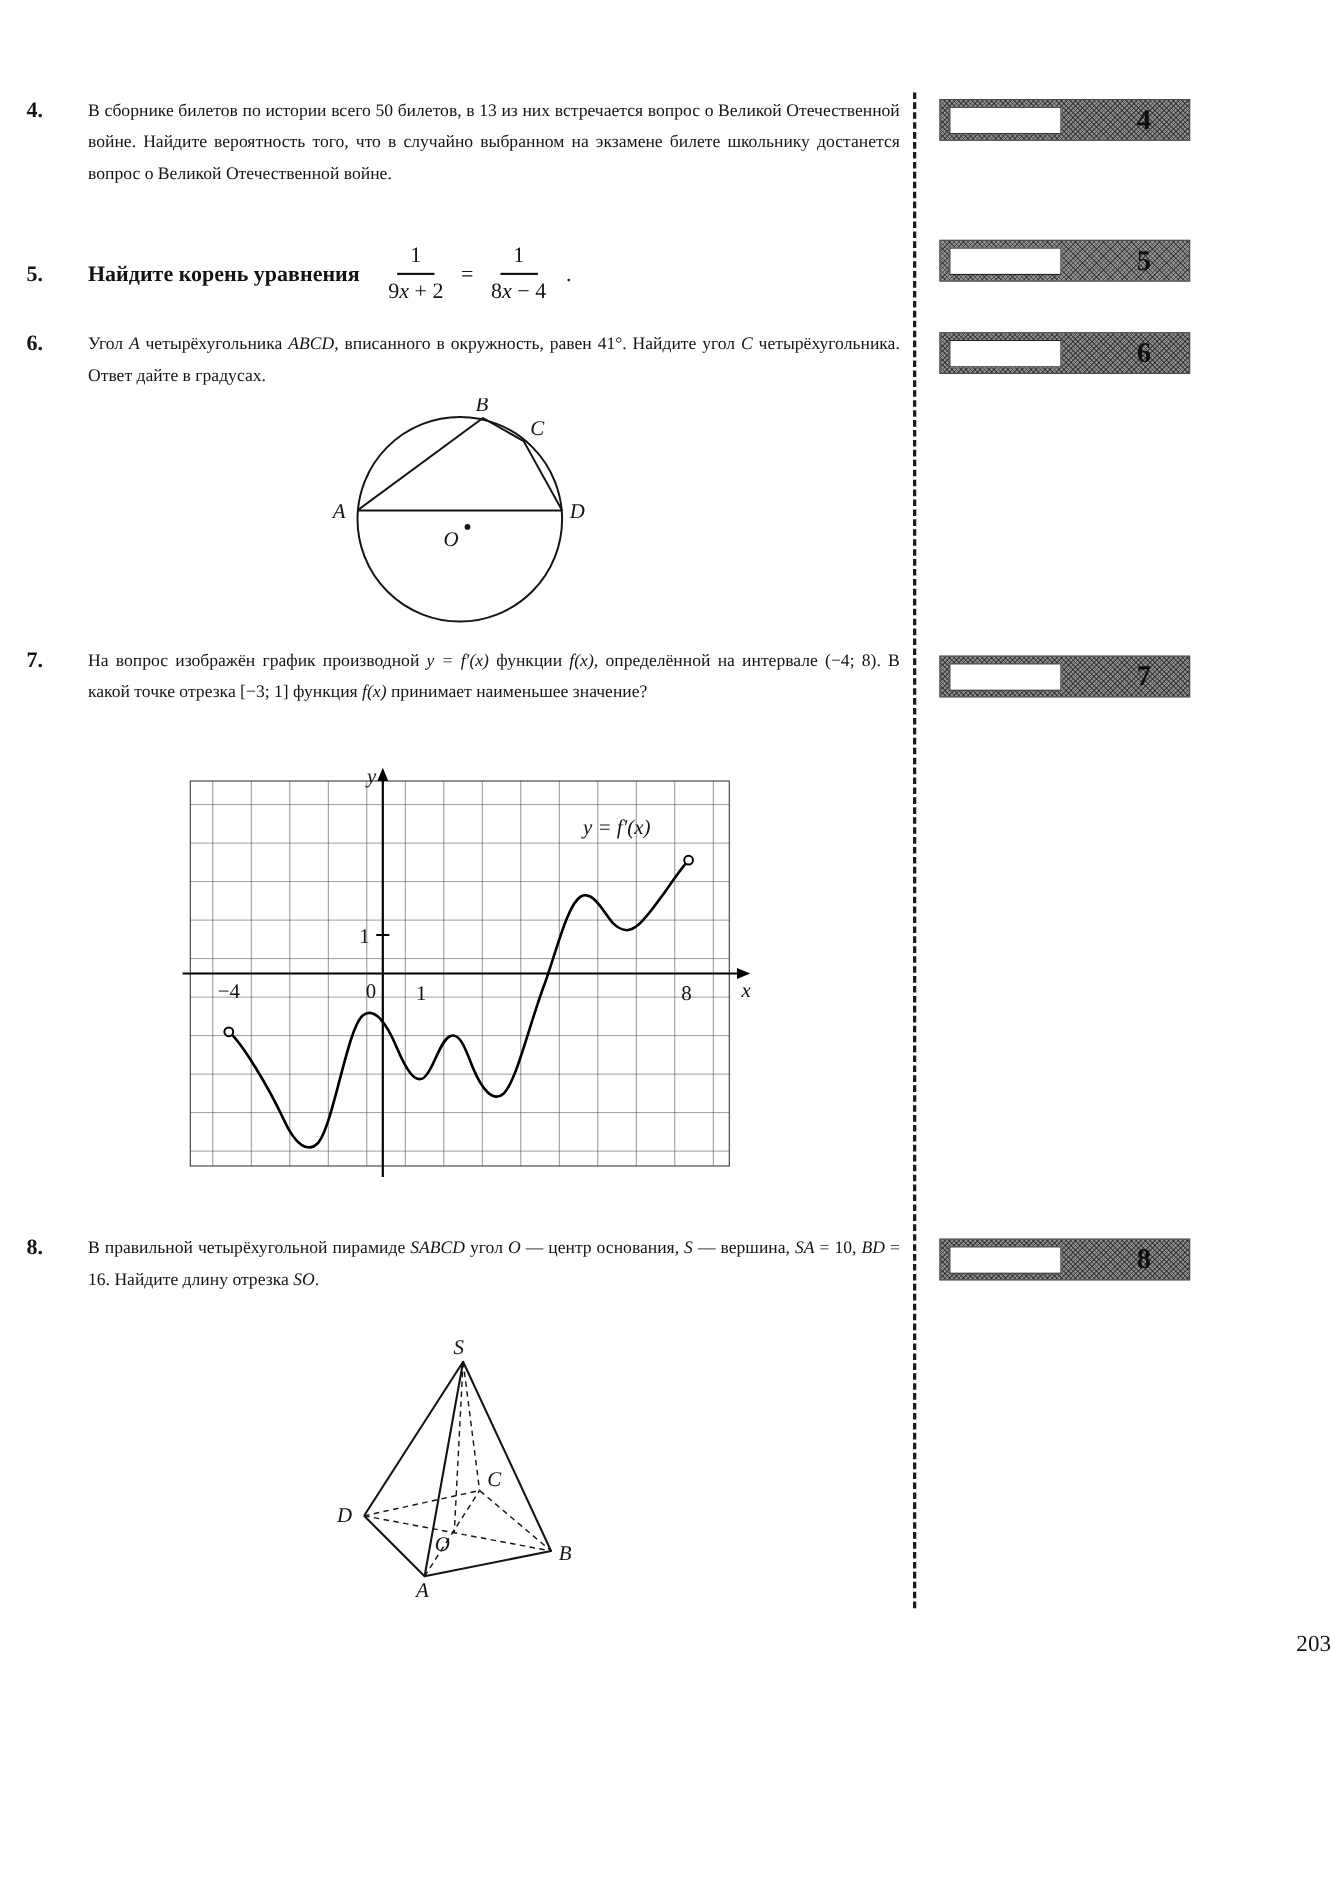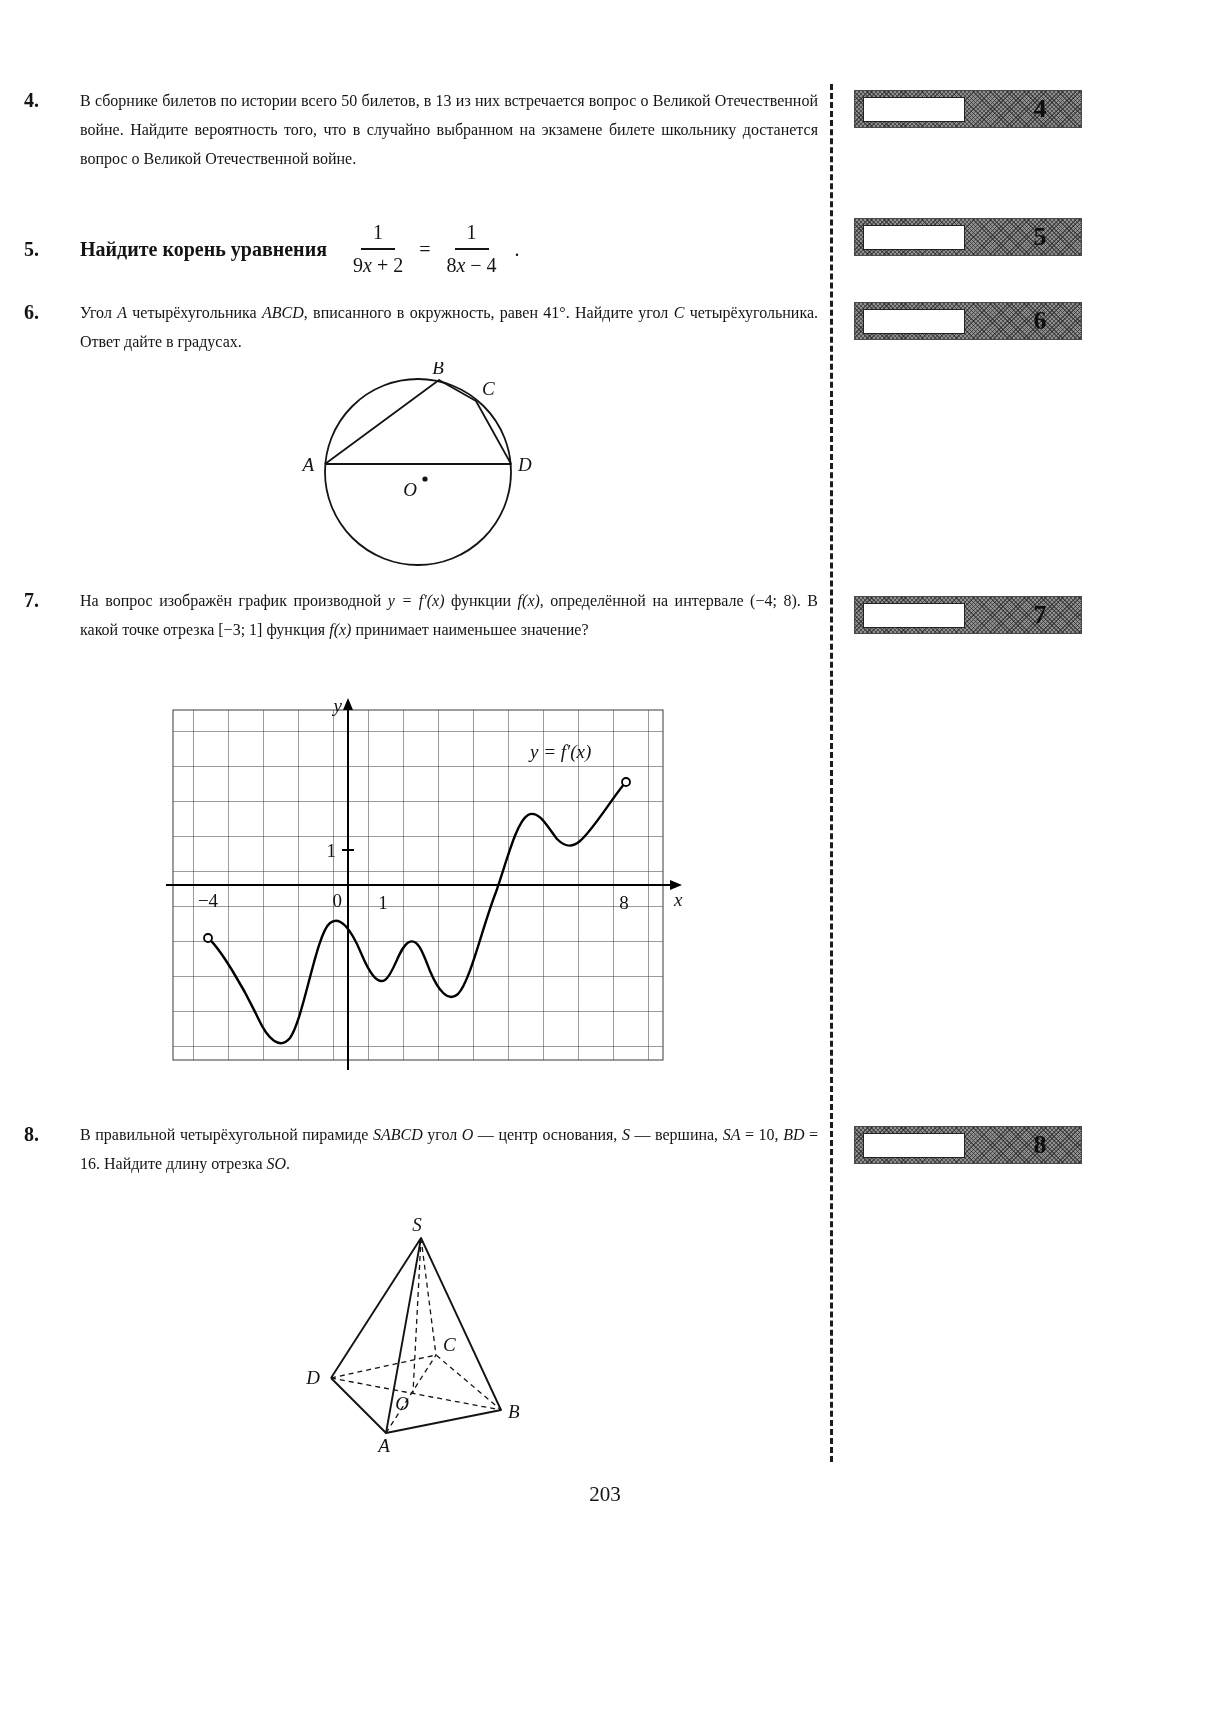--- a/index.html
+++ b/index.html
@@ -46,7 +46,7 @@
     position:absolute; left:150px; top:3px; width:70px; text-align:center;
     font-weight:bold; font-size:26px; color:#0e0e0e;
   }
-  .page-number { position:absolute; left:0; top:1482px; width:100%; text-align:center; font-size:21px; }
+  .page-number { position:absolute; left:0; top:1482px; width:100%; text-align:right; font-size:21px; }
 </style>
 </head>
 <body>

